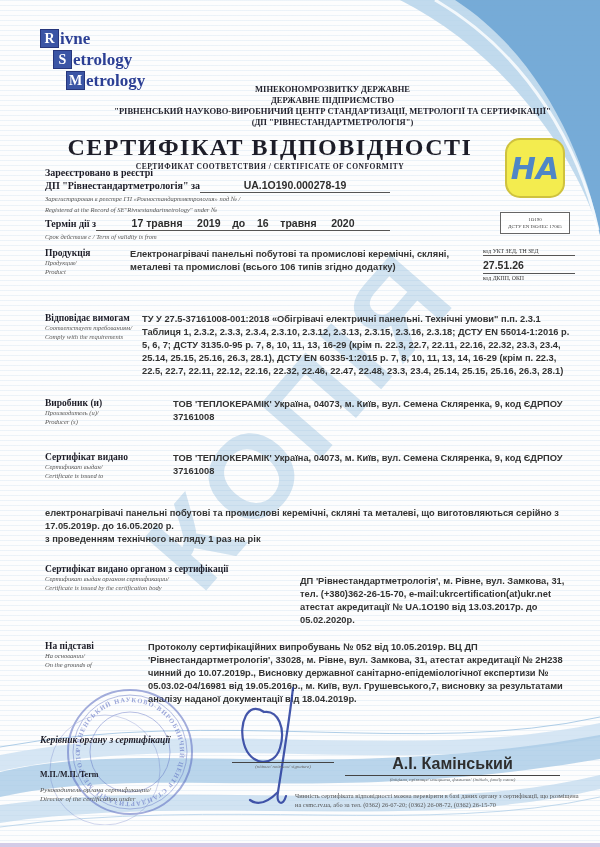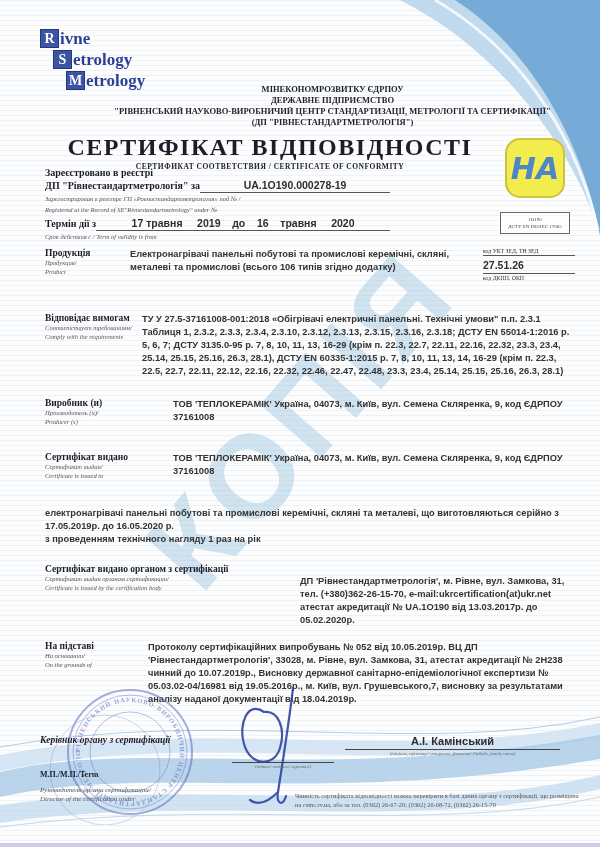--- a/index.html
+++ b/index.html
@@ -144,7 +144,7 @@
   </div>
 
   <div class="gov-header">
-    <div>МІНЕКОНОМРОЗВИТКУ ЄДРПОУ</div>
+    <div>МІНЕКОНОМРОЗВИТКУ ДЕРЖАВНЕ</div>
     <div>ДЕРЖАВНЕ ПІДПРИЄМСТВО</div>
     <div>"РІВНЕНСЬКИЙ НАУКОВО-ВИРОБНИЧИЙ ЦЕНТР СТАНДАРТИЗАЦІЇ, МЕТРОЛОГІЇ ТА СЕРТИФІКАЦІЇ"</div>
     <div>(ДП "РІВНЕСТАНДАРТМЕТРОЛОГІЯ")</div>

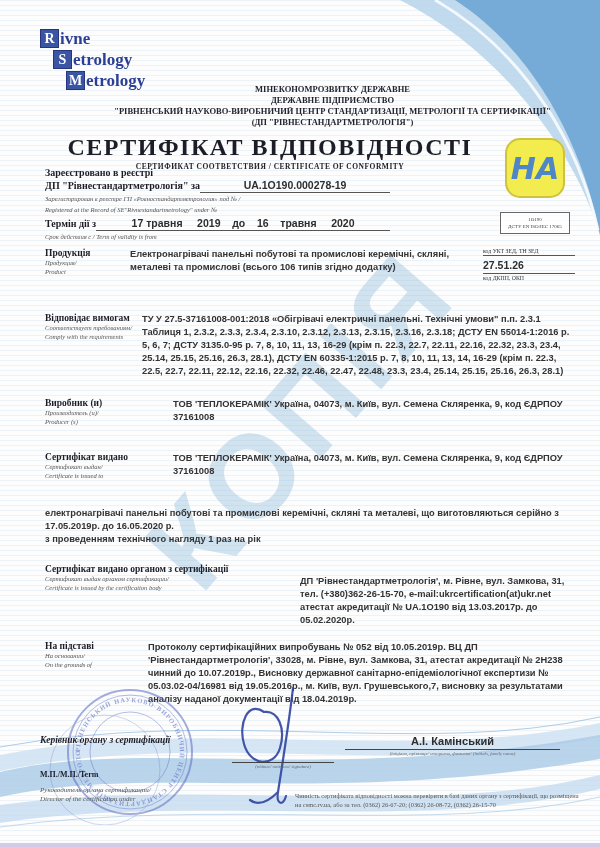--- a/index.html
+++ b/index.html
@@ -99,7 +99,7 @@
   .tiny-sub{font-family:"Liberation Serif", serif; font-style:italic; font-size:4.8px;
     color:#666; margin-top:1px; white-space:nowrap;}
   .name-area{position:absolute; left:345px; top:735px; width:215px; z-index:5; text-align:center;}
-  .name-val{font-family:"Liberation Sans", sans-serif; font-weight:bold; font-size:11px; color:#2e2e2e;}
+  .name-val{font-family:"Liberation Sans", sans-serif; font-weight:bold; font-size:16px; color:#2e2e2e;margin-top:20px;}
   .name-line{border-top:1.2px solid #444; margin-top:2px;}
   .verify{position:absolute; left:295px; top:792px; width:285px; z-index:5;
     font-family:"Liberation Serif", serif; font-size:6.4px; line-height:8.6px; color:#555;}

